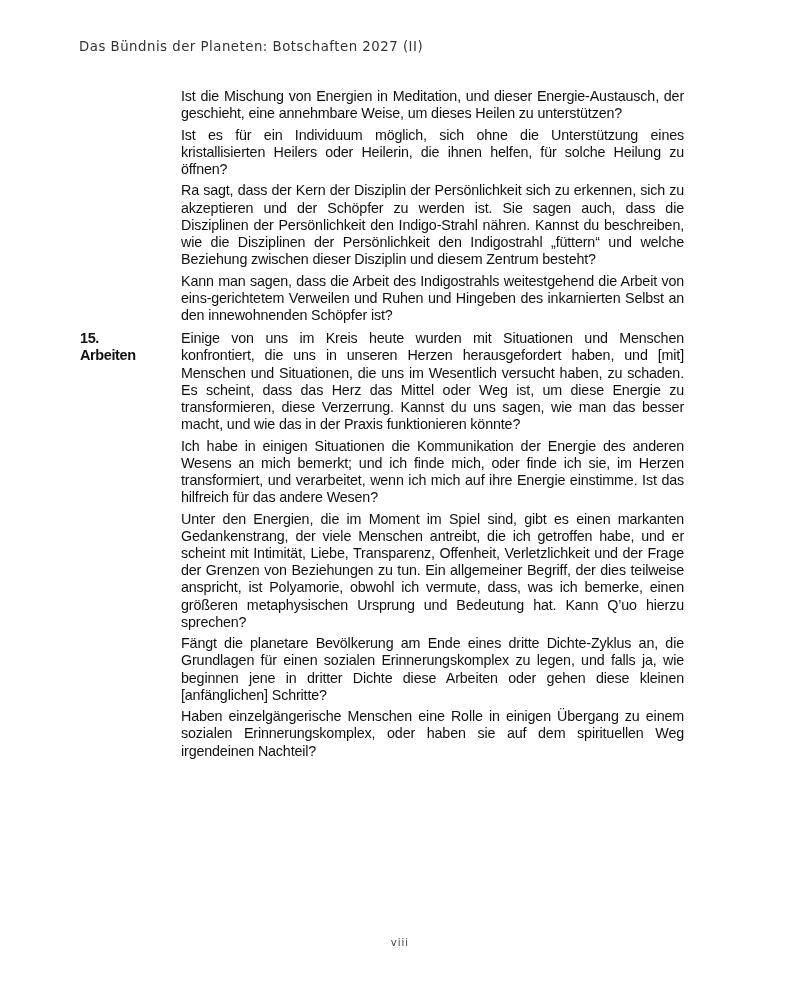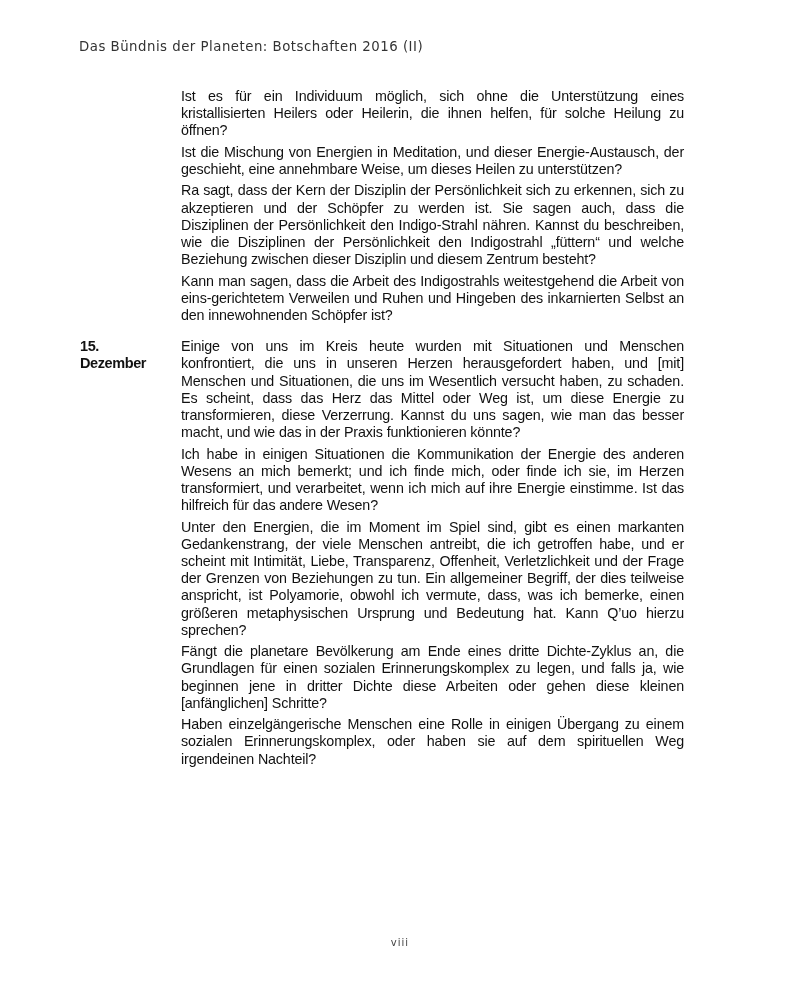--- a/index.html
+++ b/index.html
@@ -79,7 +79,7 @@
 </head>
 <body>
 
-<div class="running-header">Das Bündnis der Planeten: Botschaften 2016 (II)</div>
+<div class="running-header">Das Bündnis der Planeten: Botschaften 2027 (II)</div>
 
 <div class="content">
 

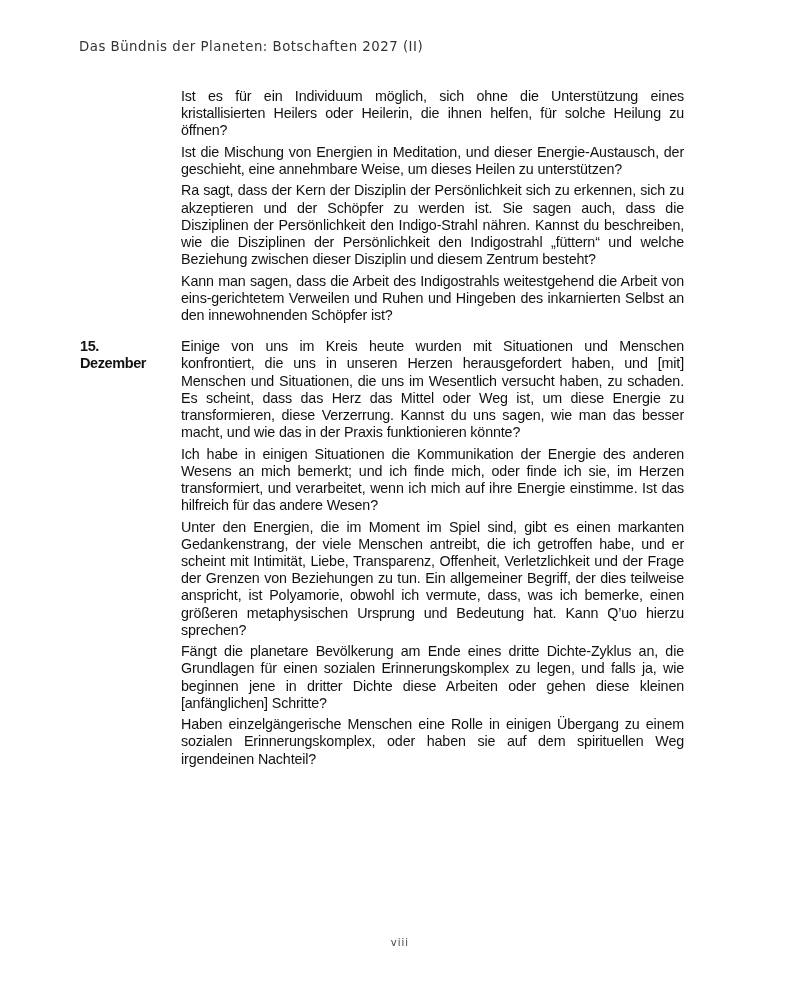--- a/index.html
+++ b/index.html
@@ -89,8 +89,8 @@
       <span></span>
     </div>
     <div class="questions-col">
+      <p class="question">Ist die Mischung von Energien in Meditation, und dieser Energie-Austausch, der geschieht, eine annehmbare Weise, um dieses Heilen zu unterstützen?</p>
       <p class="question">Ist es für ein Individuum möglich, sich ohne die Unterstützung eines kristallisierten Heilers oder Heilerin, die ihnen helfen, für solche Heilung zu öffnen?</p>
-      <p class="question">Ist die Mischung von Energien in Meditation, und dieser Energie-Austausch, der geschieht, eine annehmbare Weise, um dieses Heilen zu unterstützen?</p>
       <p class="question">Ra sagt, dass der Kern der Disziplin der Persönlichkeit sich zu erkennen, sich zu akzeptieren und der Schöpfer zu werden ist. Sie sagen auch, dass die Disziplinen der Persönlichkeit den Indigo-Strahl nähren. Kannst du beschreiben, wie die Disziplinen der Persönlichkeit den Indigostrahl „füttern“ und welche Beziehung zwischen dieser Disziplin und diesem Zentrum besteht?</p>
       <p class="question">Kann man sagen, dass die Arbeit des Indigostrahls weitestgehend die Arbeit von eins-gerichtetem Verweilen und Ruhen und Hingeben des inkarnierten Selbst an den innewohnenden Schöpfer ist?</p>
     </div>

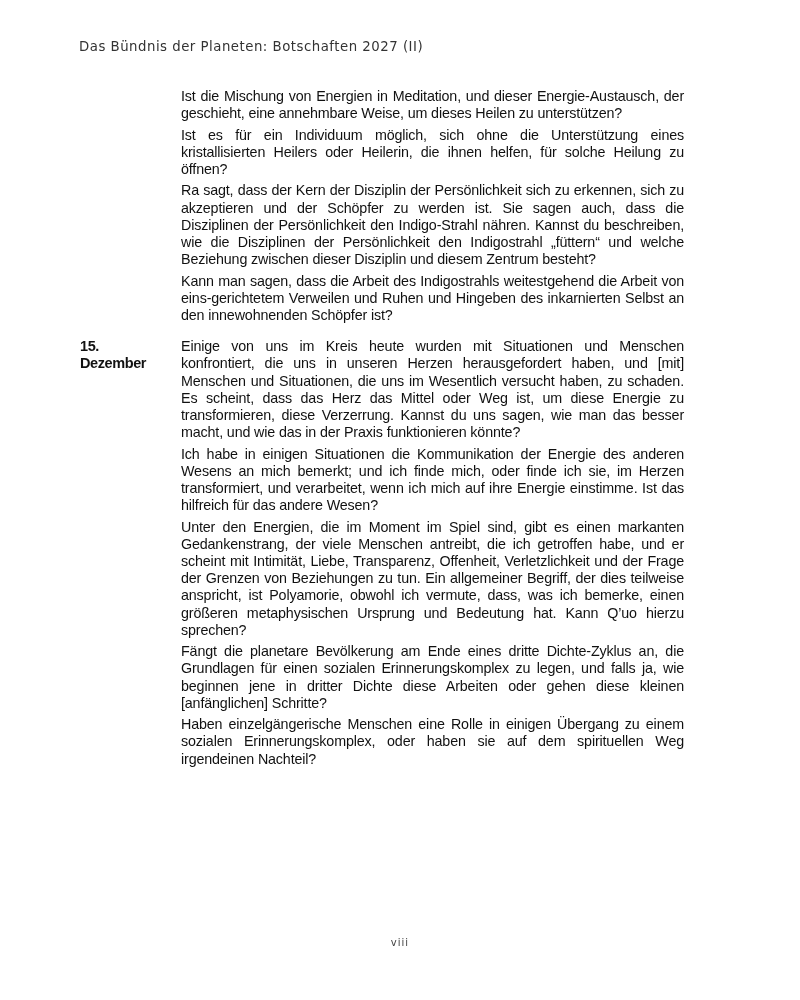--- a/index.html
+++ b/index.html
@@ -36,7 +36,7 @@
       align-items: flex-start;
     }
     .block + .block {
-      margin-top: 14px;
+      margin-top: 6px;
     }
     .date-col {
       width: 101px;

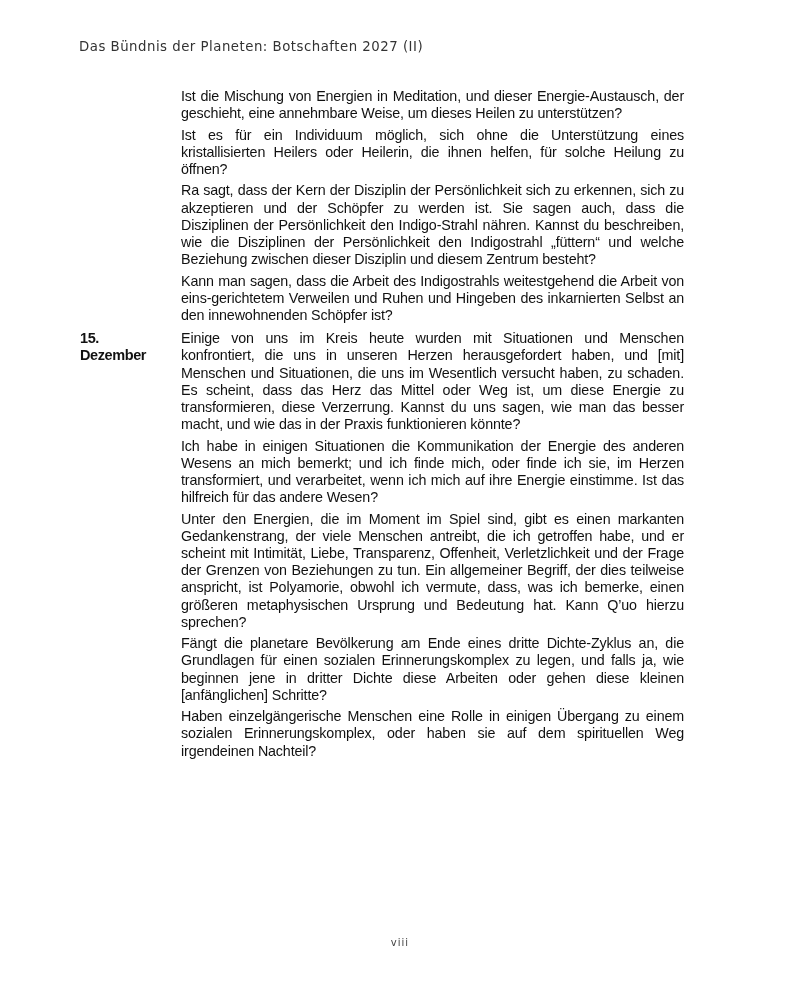--- a/index.html
+++ b/index.html
@@ -99,7 +99,7 @@
   <div class="block">
     <div class="date-col">
       <span>15.</span>
-      <span>Dezember</span>
+      <span>Arbeiten</span>
     </div>
     <div class="questions-col">
       <p class="question">Einige von uns im Kreis heute wurden mit Situationen und Menschen konfrontiert, die uns in unseren Herzen herausgefordert haben, und [mit] Menschen und Situationen, die uns im Wesentlich versucht haben, zu schaden. Es scheint, dass das Herz das Mittel oder Weg ist, um diese Energie zu transformieren, diese Verzerrung. Kannst du uns sagen, wie man das besser macht, und wie das in der Praxis funktionieren könnte?</p>

